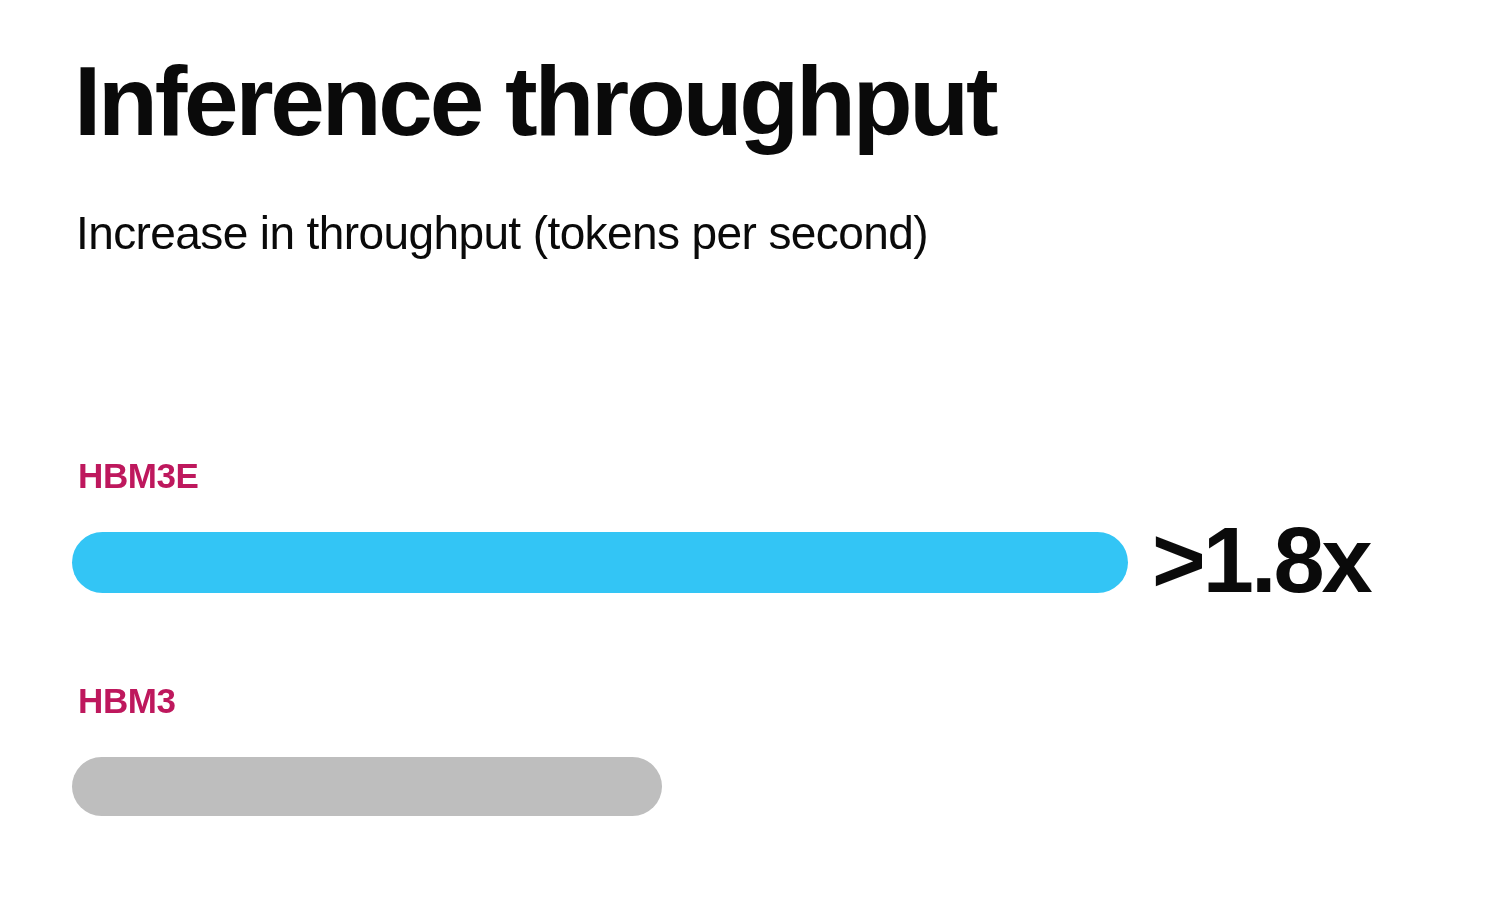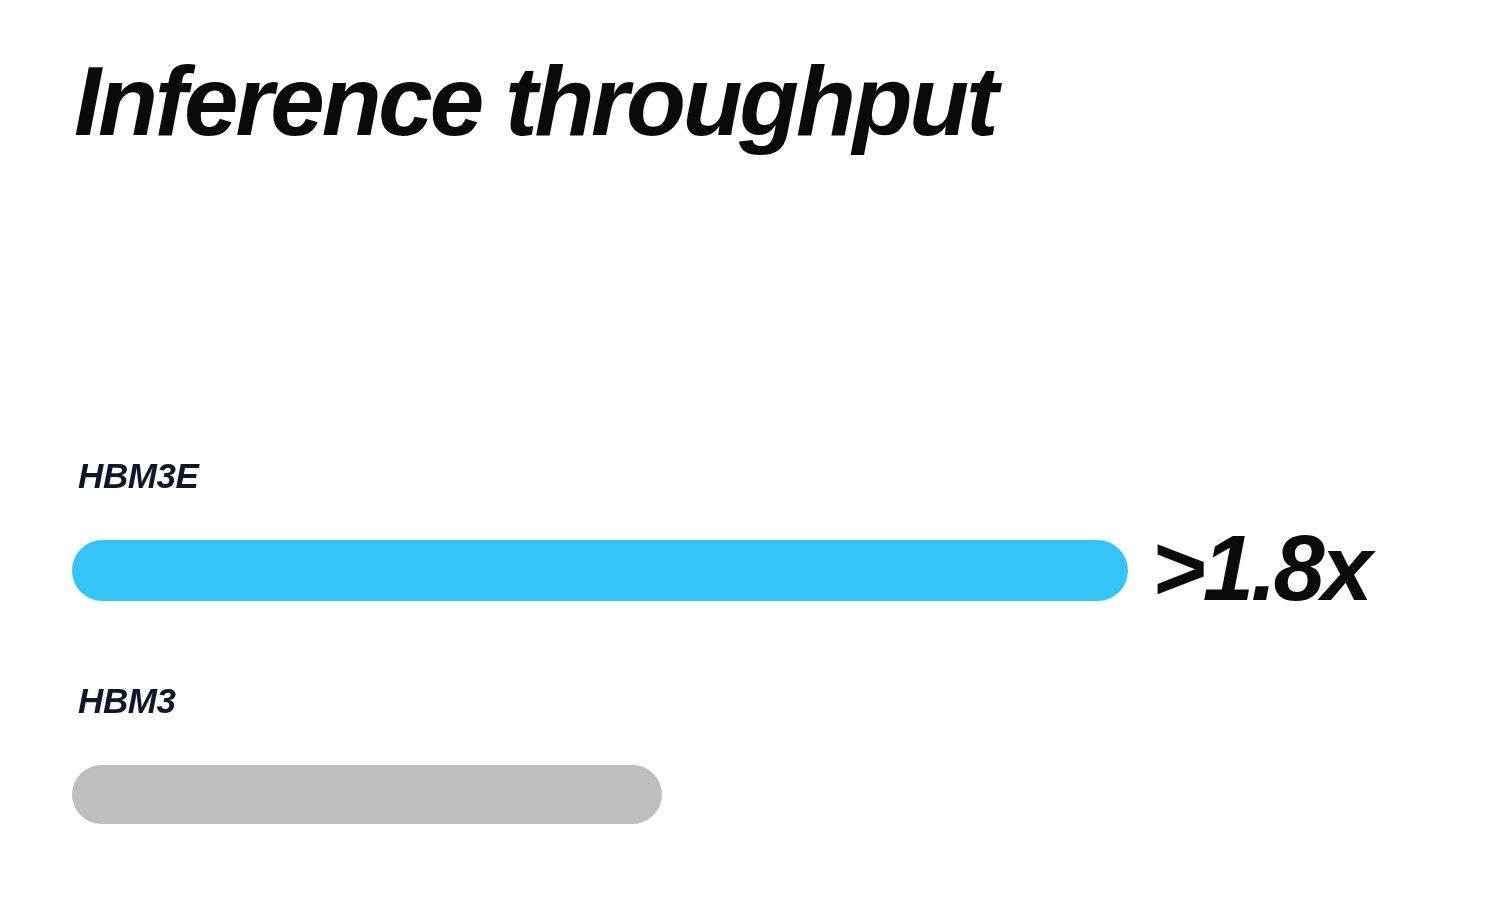--- a/index.html
+++ b/index.html
@@ -21,7 +21,6 @@
     width: 1500px;
     height: 900px;
     background: #ffffff;
-    font-style: italic;
   }
 
   

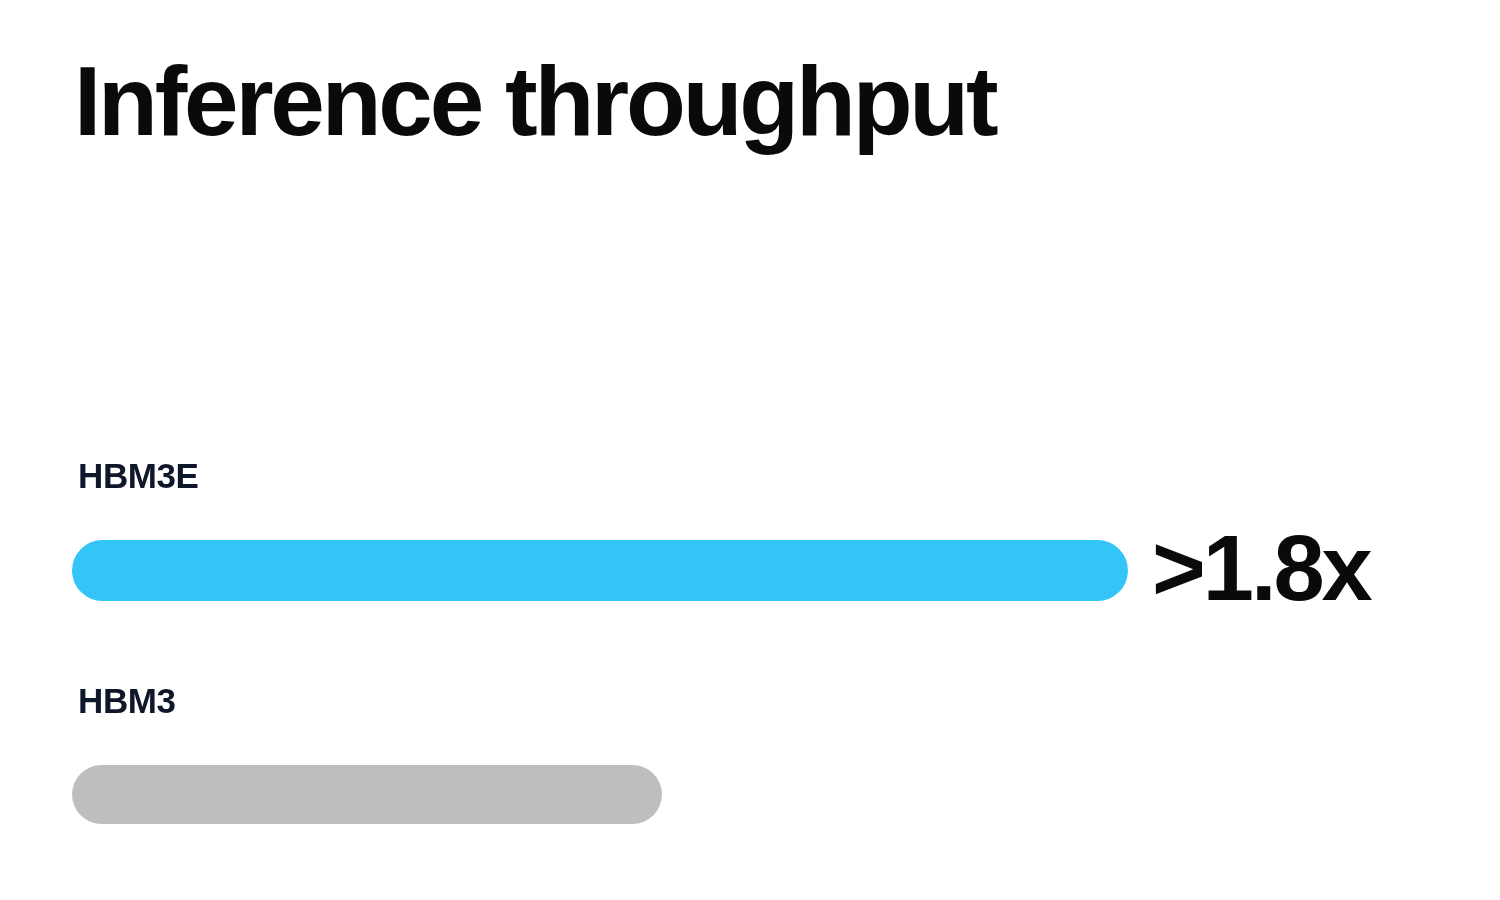--- a/index.html
+++ b/index.html
@@ -115,6 +115,7 @@
   <div id="chart-title">Inference throughput</div>
 
   <div id="chart-subtitle">
+    <span class="sub-line">Increase in throughput (tokens per second)</span>
   </div>
 
   <div class="bar-group" id="bar-group-hbm3e">

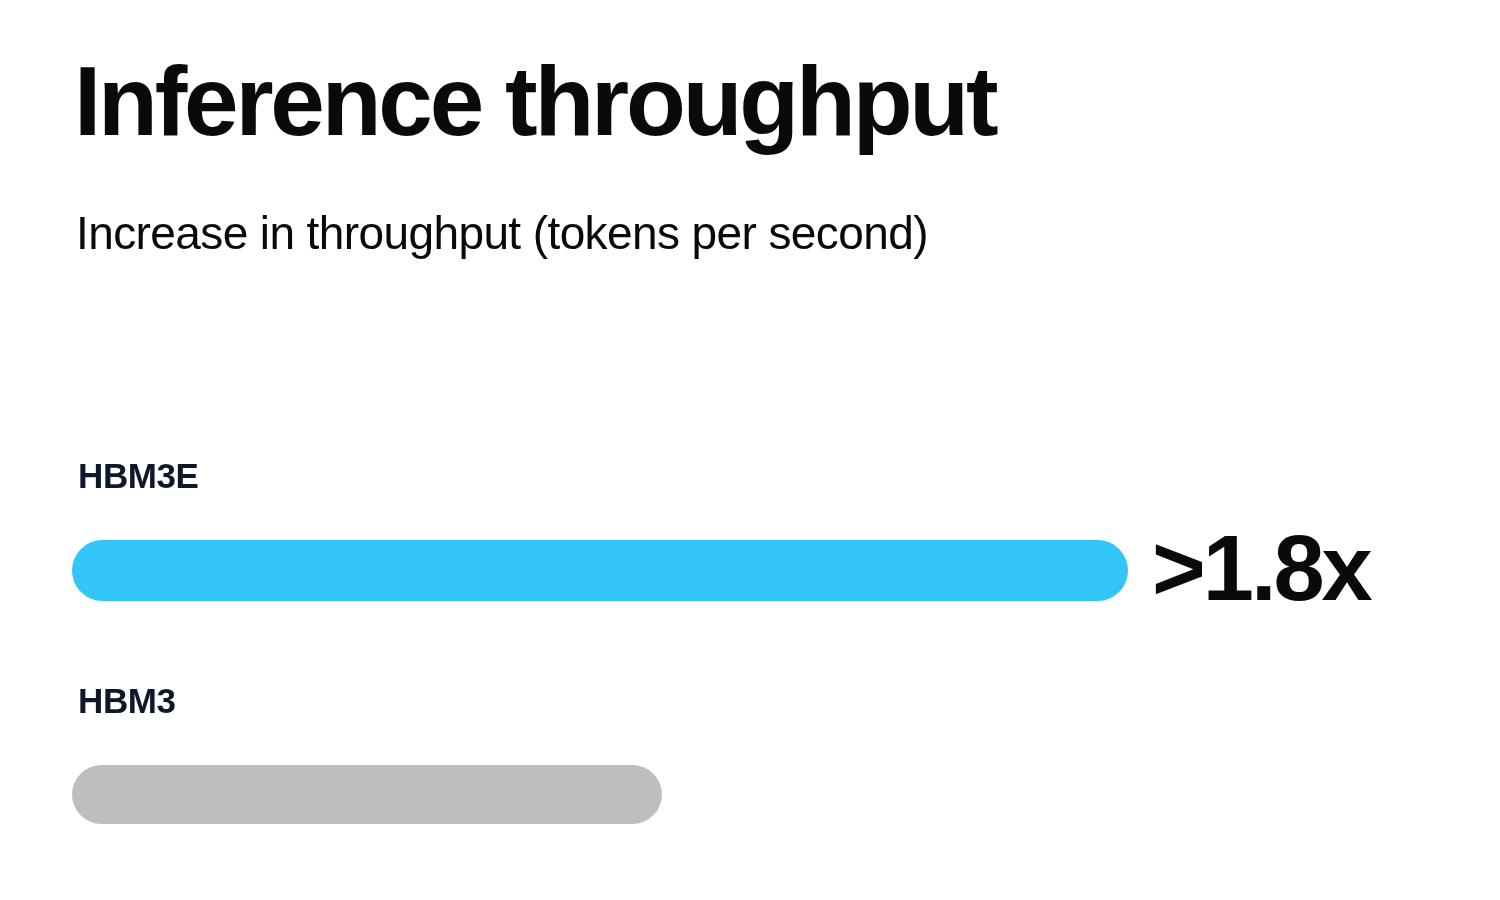--- a/index.html
+++ b/index.html
@@ -68,7 +68,7 @@
     font-weight: 700;
     letter-spacing: -0.4px;
     line-height: 42px;
-    color: #0f172a;
+    color: #be185d;
     white-space: nowrap;
   }
 

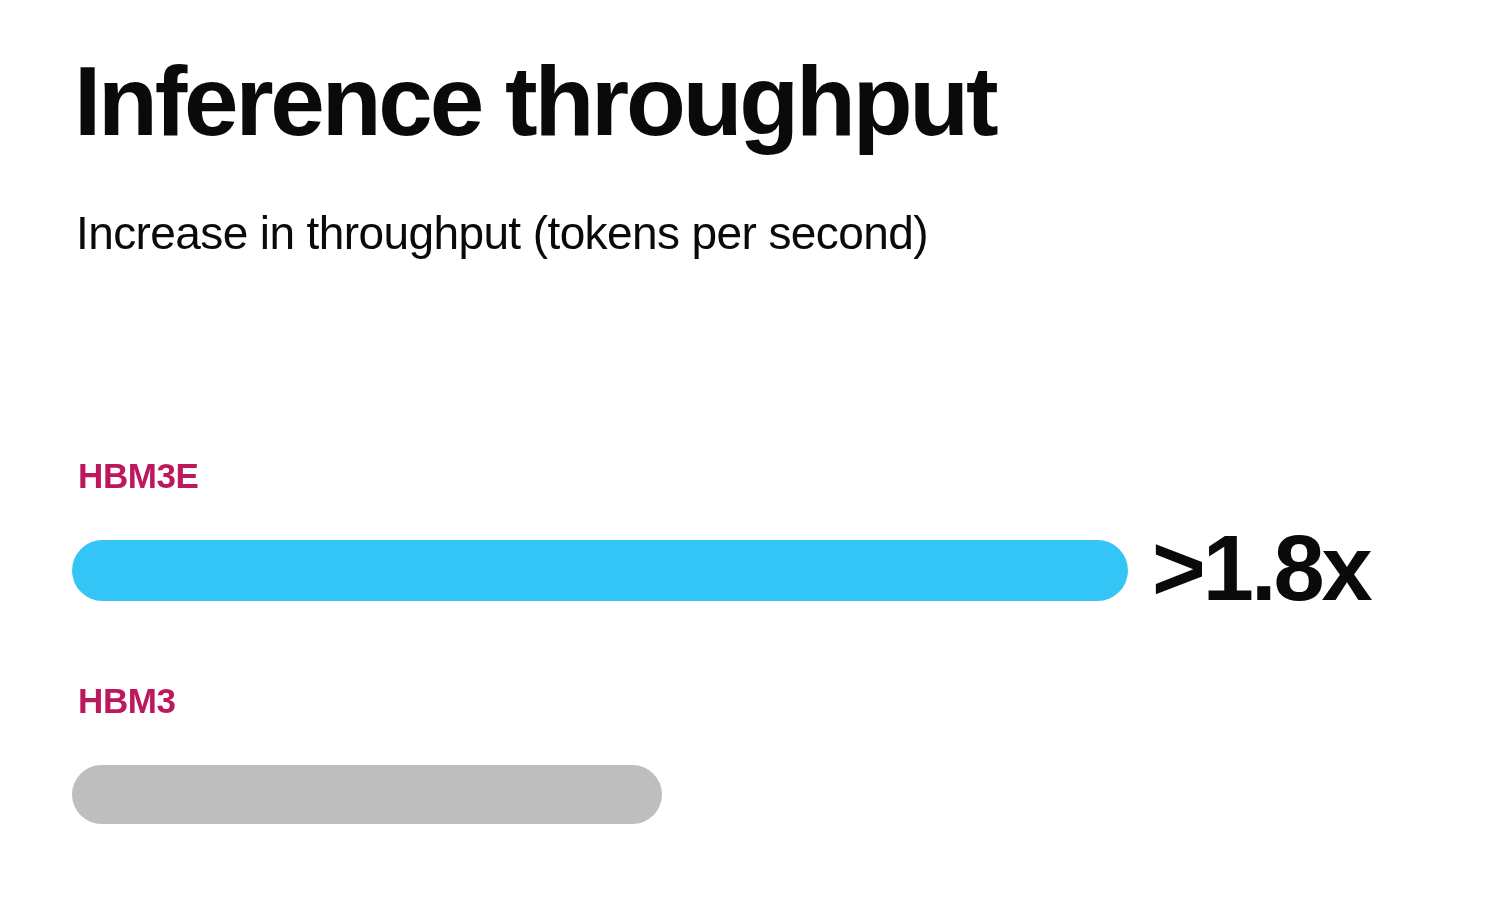--- a/index.html
+++ b/index.html
@@ -75,7 +75,7 @@
   .bar-row {
     position: absolute;
     left: 0;
-    top: 78px;
+    top: 70px;
     width: 1500px;
     height: 70px;
   }

